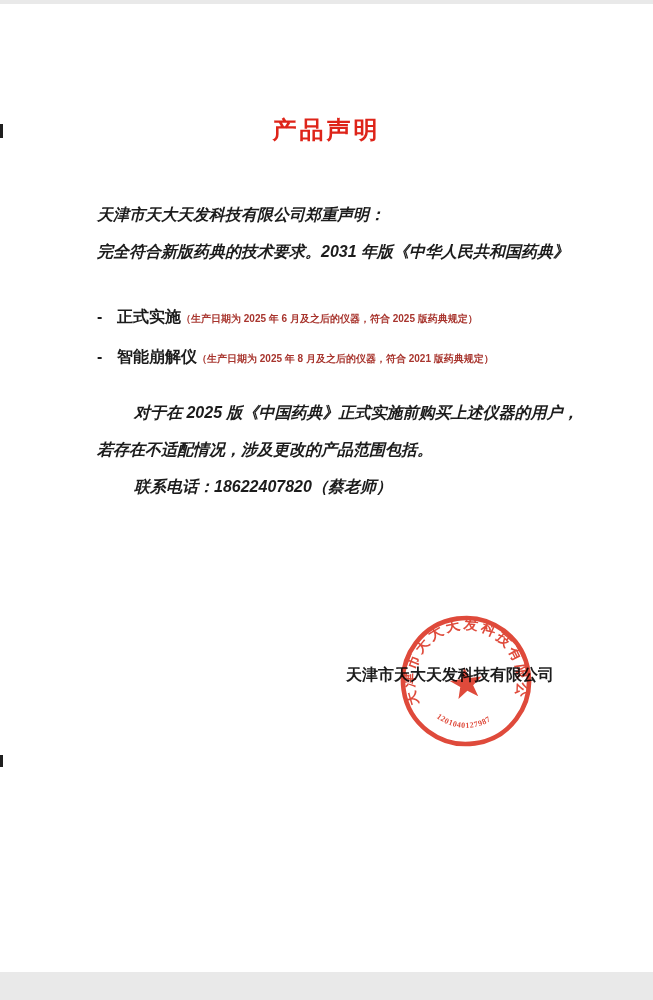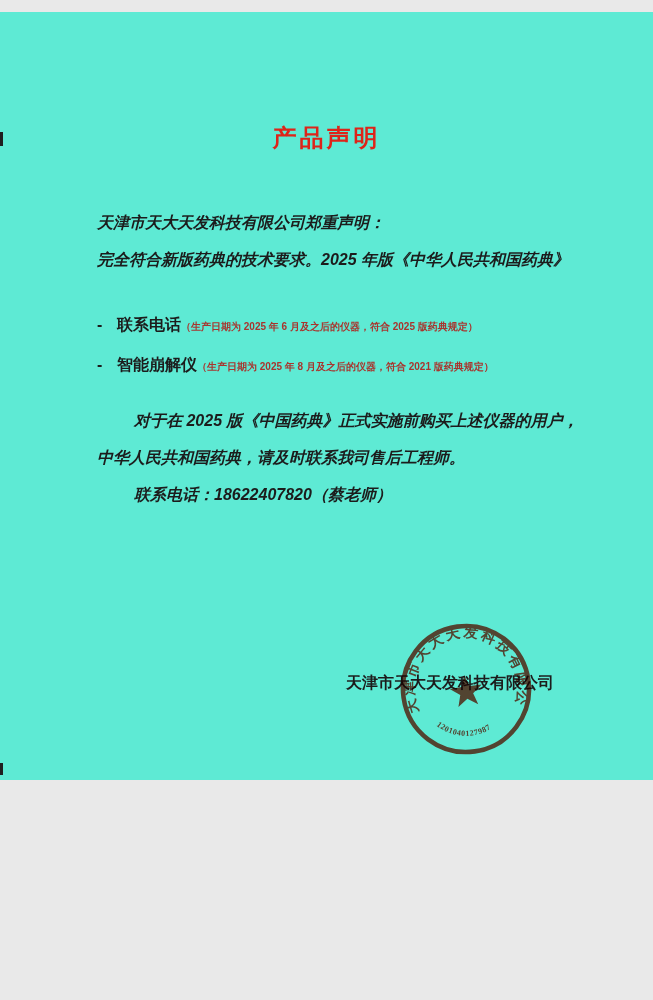--- a/index.html
+++ b/index.html
@@ -4,8 +4,8 @@
 <style>
   html,body{margin:0;padding:0;background:#e9e9e9;}
   .page{
-    position:relative;width:653px;height:768px;margin:12px auto;
-    background:#5eead4;overflow:hidden;
+    position:relative;width:653px;height:968px;margin:4px auto;
+    background:#ffffff;overflow:hidden;
     font-family:"Liberation Sans","DejaVu Sans",sans-serif;
     color:#1c1c1c;
   }

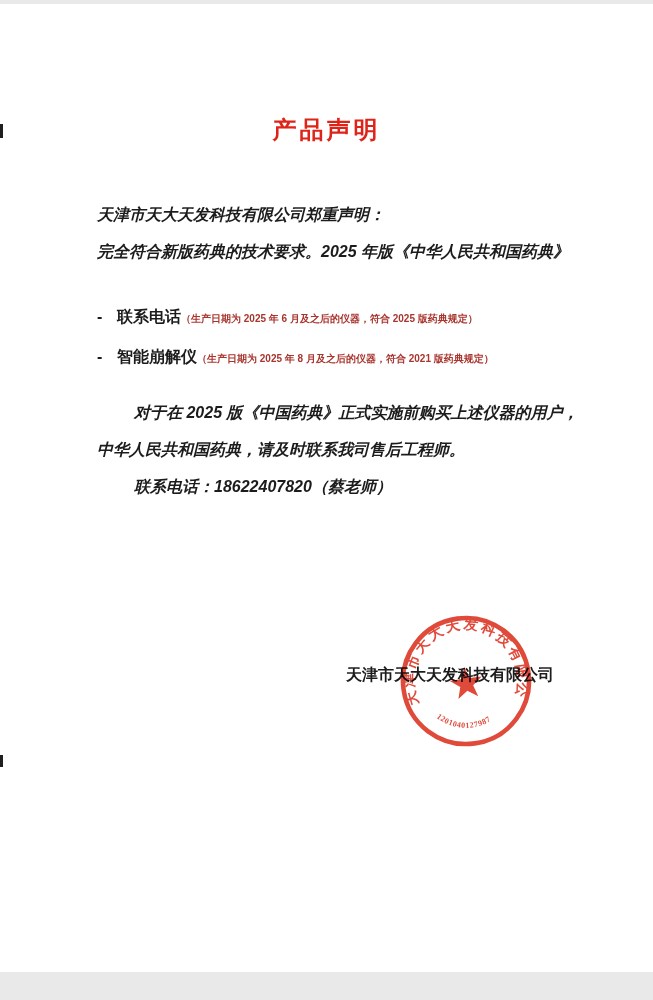--- a/index.html
+++ b/index.html
@@ -51,7 +51,7 @@
     <div class="ln">天津市天大天发科技有限公司郑重声明：</div>
 
     <div>
-      <div class="ln">完全符合新版药典的技术要求。2025 年版《中华人民共和国药典》</div>
+      <div class="ln">完全符合新版药典的技术要求。2031 年版《中华人民共和国药典》</div>
     </div>
 
     <div class="bullets">

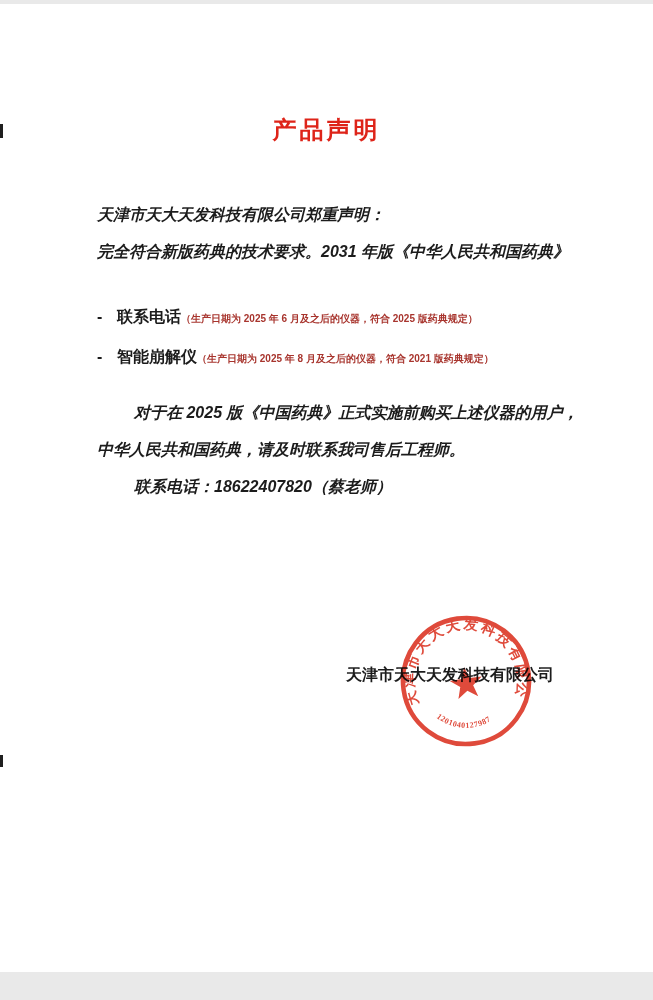--- a/index.html
+++ b/index.html
@@ -56,7 +56,7 @@
 
     <div class="bullets">
       <div class="bullet-line">
-        <span class="dash">-</span><span class="b-name">联系电话</span><span class="b-note">（生产日期为 2025 年 6 月及之后的仪器，符合 2025 版药典规定）</span>
+        <span class="dash">-</span><span class="b-name">正式实施</span><span class="b-note">（生产日期为 2025 年 6 月及之后的仪器，符合 2025 版药典规定）</span>
       </div>
       <div class="bullet-line">
         <span class="dash">-</span><span class="b-name">智能崩解仪</span><span class="b-note">（生产日期为 2025 年 8 月及之后的仪器，符合 2021 版药典规定）</span>

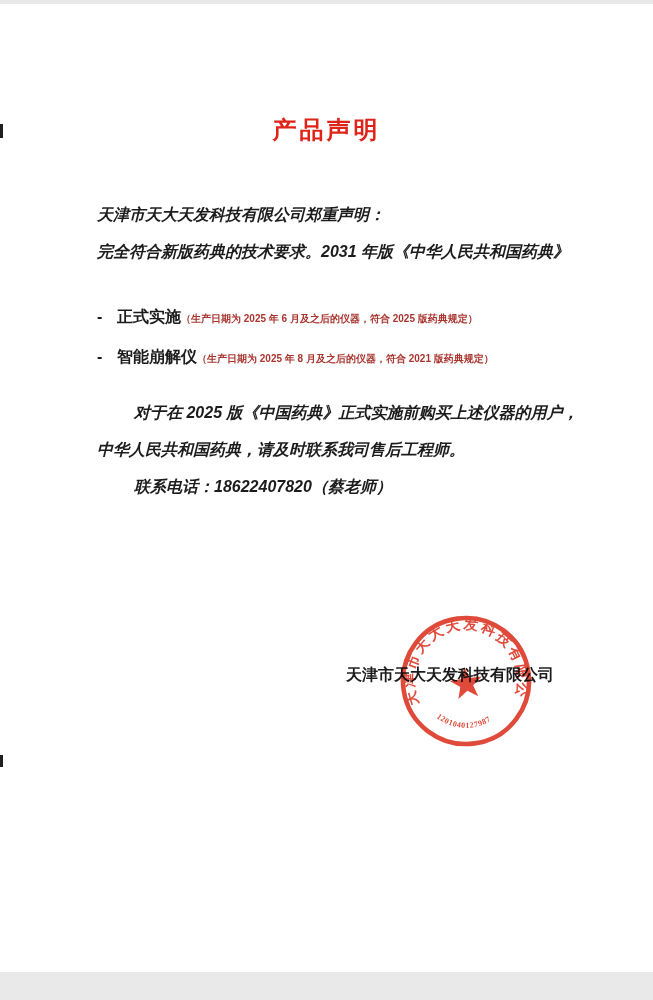--- a/index.html
+++ b/index.html
@@ -65,7 +65,7 @@
 
     <div class="closing">
       <div class="ln indent2">对于在 2025 版《中国药典》正式实施前购买上述仪器的用户，</div>
-      <div class="ln">中华人民共和国药典，请及时联系我司售后工程师。</div>
+      <div class="ln">若存在不适配情况，涉及更改的产品范围包括。</div>
       <div class="ln indent2">联系电话：18622407820（蔡老师）</div>
     </div>
 

